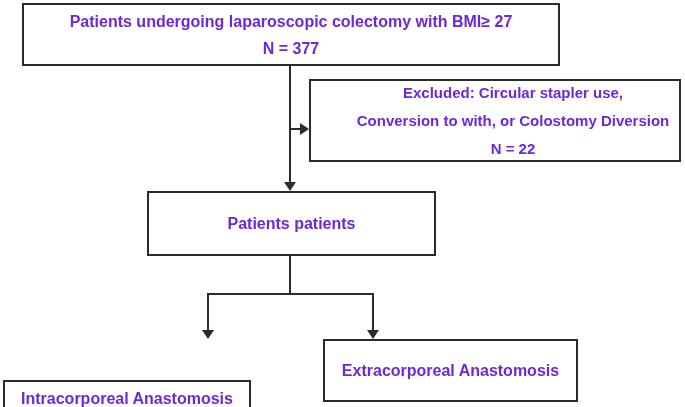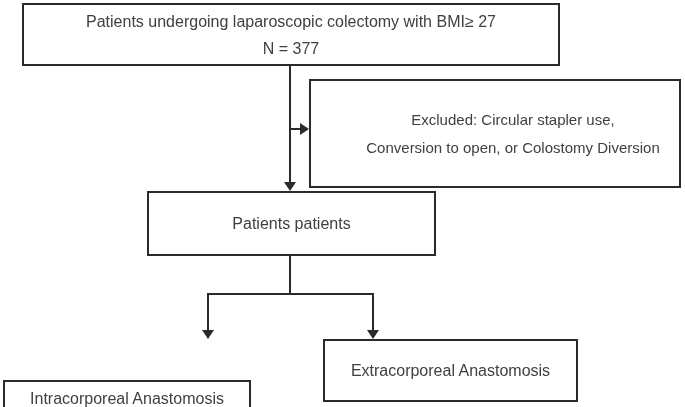--- a/index.html
+++ b/index.html
@@ -28,8 +28,8 @@
   }
   .node .ln {
     font-size: 16px;
-    font-weight: 400;
-    color: #404040;
+    font-weight: 700;
+    color: #6d28d9;
     line-height: 27px;
     white-space: nowrap;
     text-align: center;

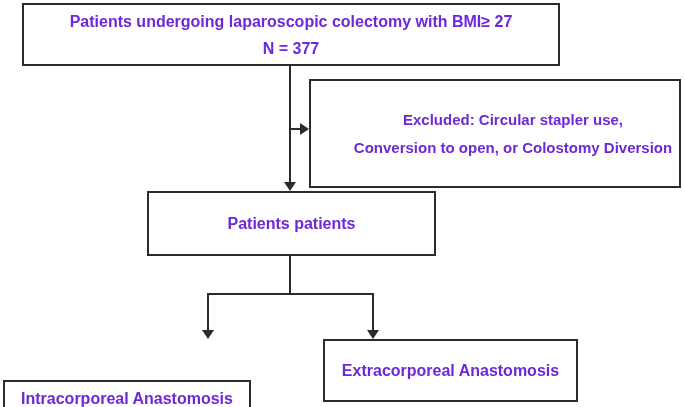--- a/index.html
+++ b/index.html
@@ -35,7 +35,7 @@
     text-align: center;
   }
   #node-population    { left: 22px;  top: 3px;   width: 538px; height: 63px; }
-  #node-excluded      { left: 309px; top: 79px;  width: 372px; height: 109px; padding-left: 36px; }
+  #node-excluded      { left: 309px; top: 79px;  width: 372px; height: 83px; padding-left: 36px; }
   #node-excluded .ln  { font-size: 15px; line-height: 28px; }
   #node-eligible      { left: 147px; top: 191px; width: 289px; height: 65px; }
   #node-intracorporeal{ left: 3px;   top: 339px; width: 248px; height: 63px; margin-top: 41px; }

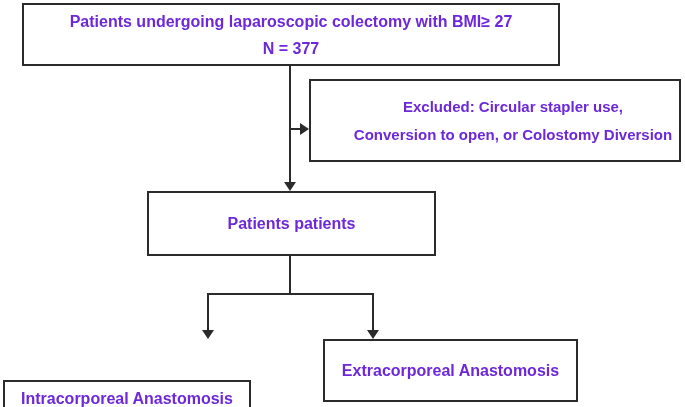--- a/index.html
+++ b/index.html
@@ -83,7 +83,7 @@
 
   <div class="node" id="node-excluded">
     <div class="ln">Excluded: Circular stapler use,</div>
-    <div class="ln">Conversion to open, or Colostomy Diversion</div>
+    <div class="ln">Conversion to with, or Colostomy Diversion</div>
   </div>
 
   <div class="node" id="node-eligible">

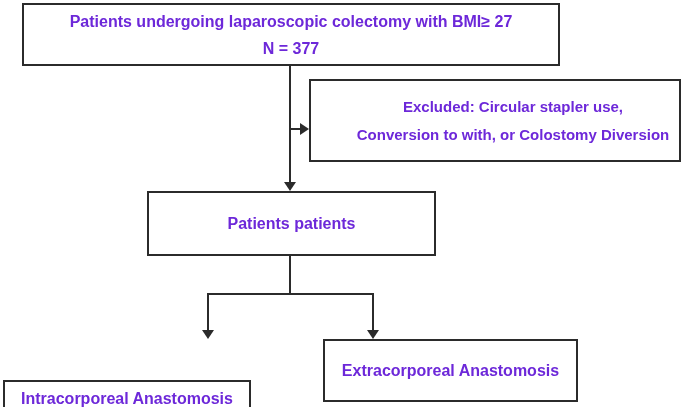--- a/index.html
+++ b/index.html
@@ -84,6 +84,7 @@
   <div class="node" id="node-excluded">
     <div class="ln">Excluded: Circular stapler use,</div>
     <div class="ln">Conversion to with, or Colostomy Diversion</div>
+    <div class="ln">N = 22</div>
   </div>
 
   <div class="node" id="node-eligible">

